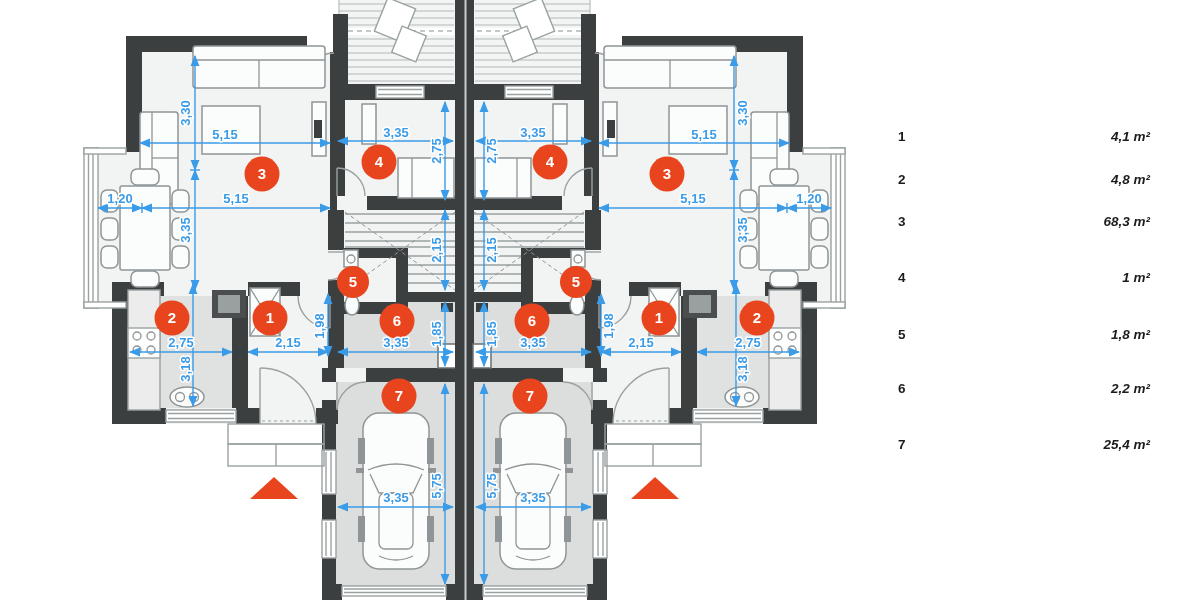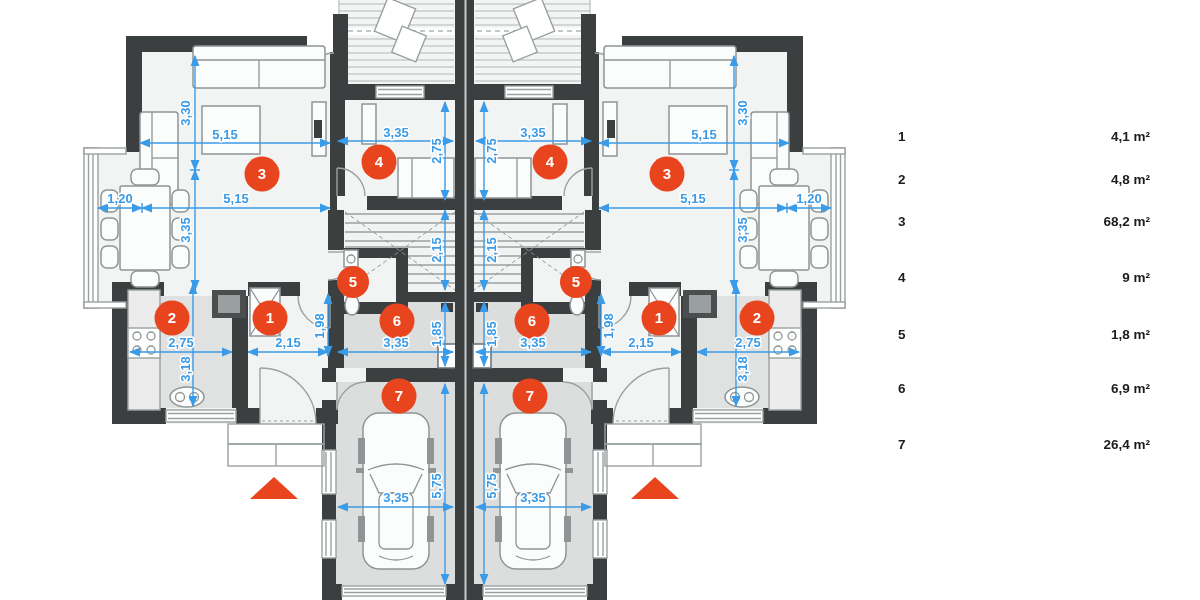--- a/index.html
+++ b/index.html
@@ -26,7 +26,7 @@
   .legend{position:absolute;left:898px;top:0;width:256px;height:600px;}
   .lrow{position:absolute;left:0;width:100%;height:20px;font:bold 13.5px "Liberation Sans",sans-serif;color:#1c1c1c;}
   .lnum{position:absolute;left:0;}
-  .larea{position:absolute;right:4px;text-align:right;}
+  .larea{position:absolute;right:4px;text-align:right;font-style:italic;}
 </style>
 </head>
 <body>

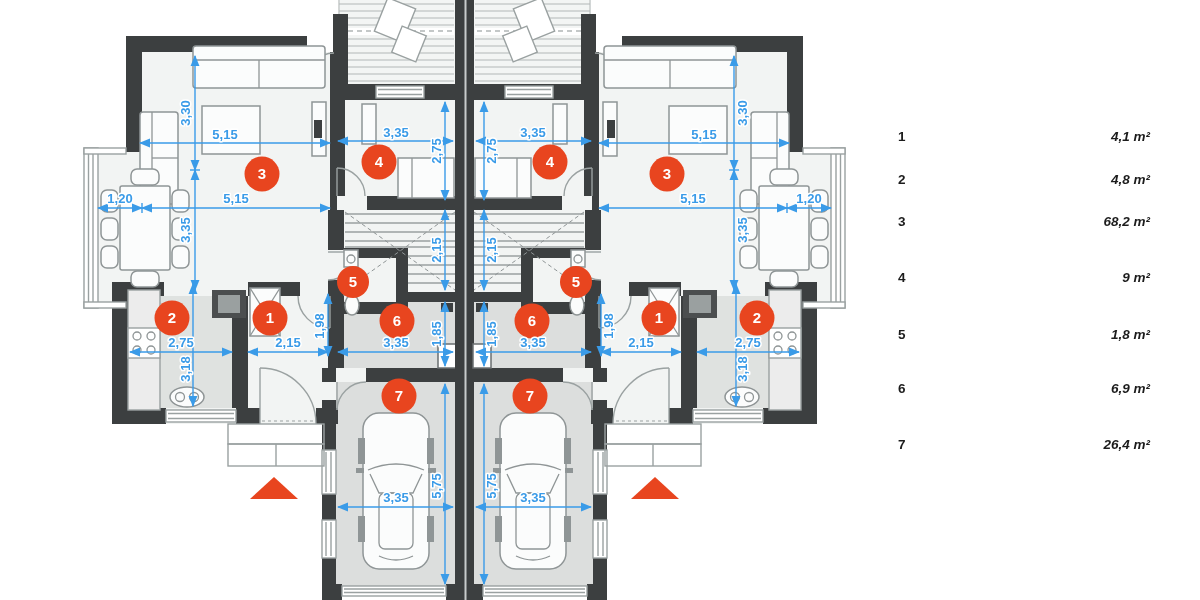--- a/index.html
+++ b/index.html
@@ -328,7 +328,7 @@
   </div>
   <div class="lrow" style="top:214px">
     <span class="lnum">3</span>
-    <span class="larea">68,2 m²</span>
+    <span class="larea">68,3 m²</span>
   </div>
   <div class="lrow" style="top:270px">
     <span class="lnum">4</span>

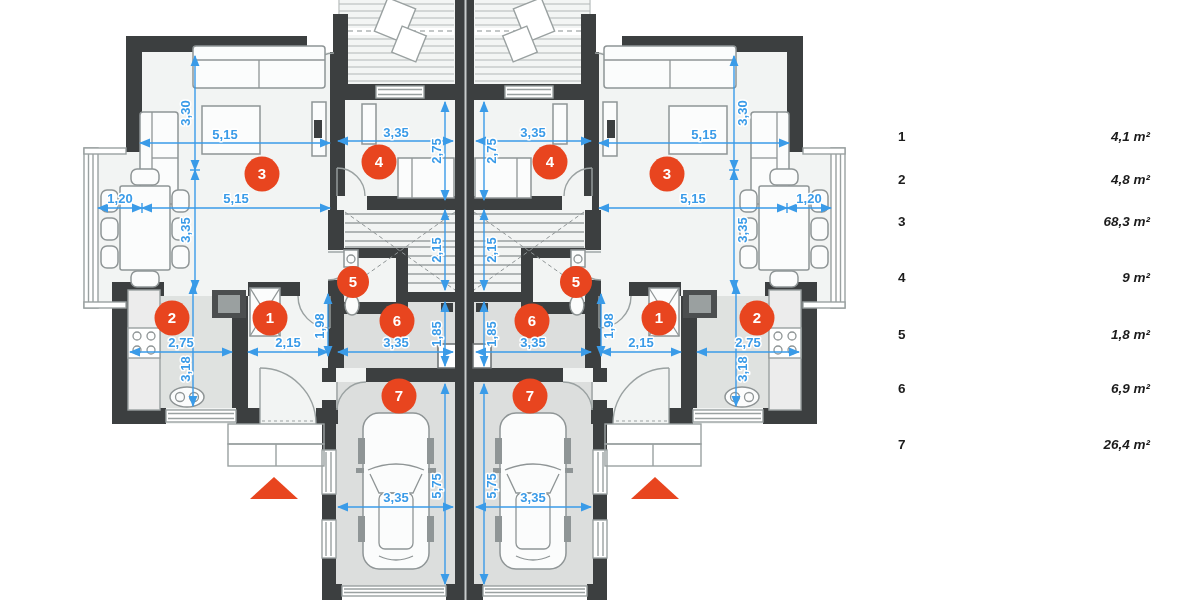--- a/index.html
+++ b/index.html
@@ -332,7 +332,7 @@
   </div>
   <div class="lrow" style="top:270px">
     <span class="lnum">4</span>
-    <span class="larea">9 m²</span>
+    <span class="larea">1 m²</span>
   </div>
   <div class="lrow" style="top:327px">
     <span class="lnum">5</span>

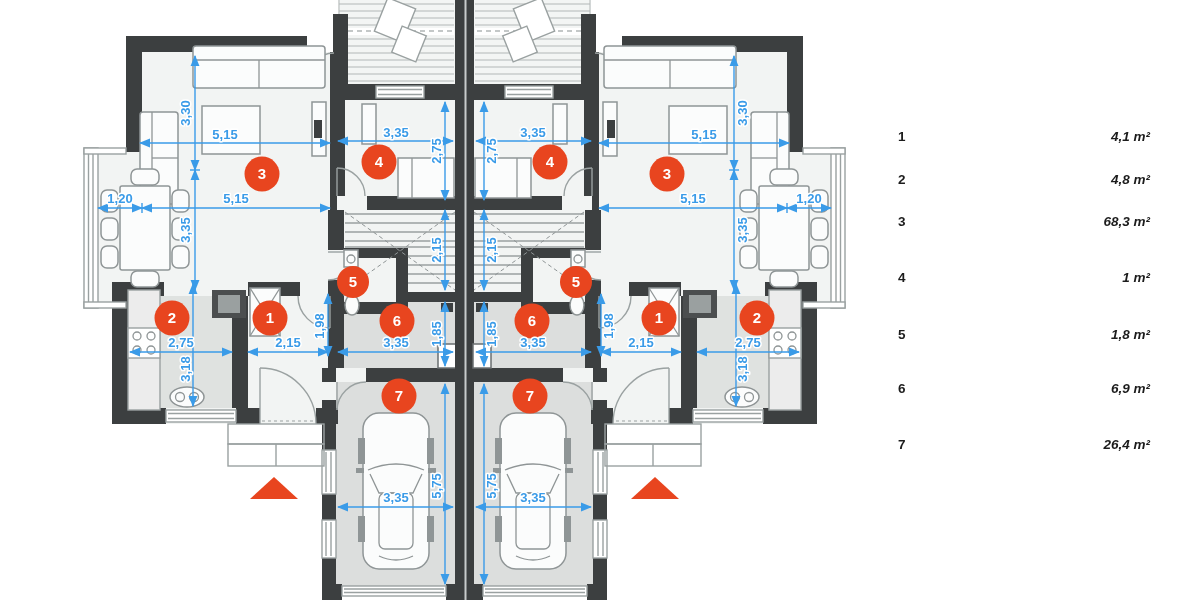--- a/index.html
+++ b/index.html
@@ -340,7 +340,7 @@
   </div>
   <div class="lrow" style="top:381px">
     <span class="lnum">6</span>
-    <span class="larea">6,9 m²</span>
+    <span class="larea">2,2 m²</span>
   </div>
   <div class="lrow" style="top:437px">
     <span class="lnum">7</span>

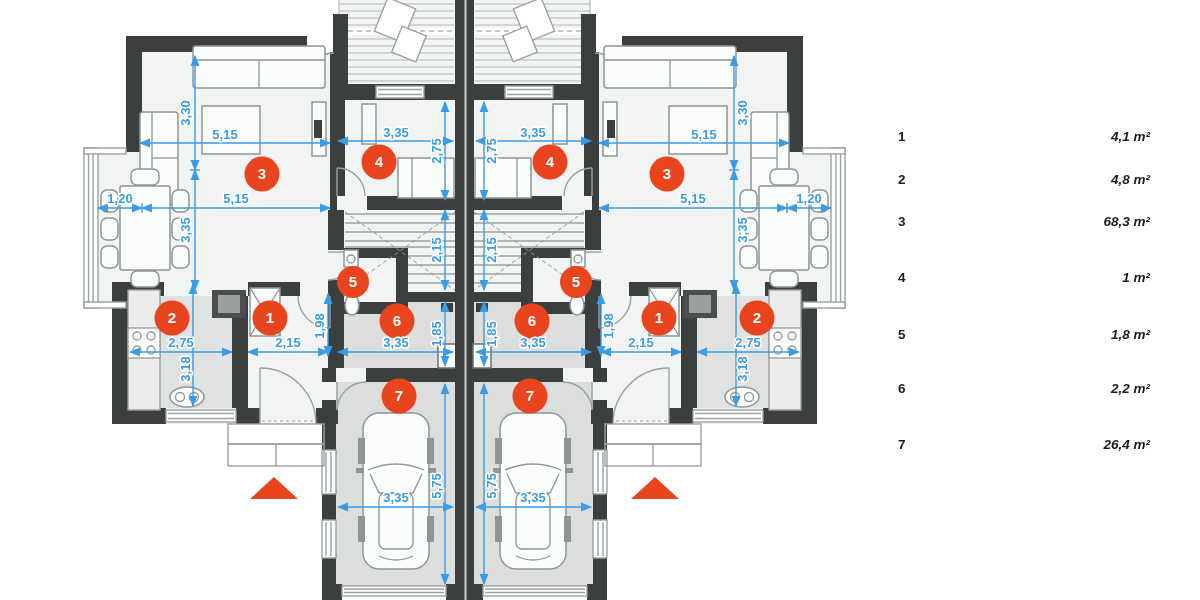--- a/index.html
+++ b/index.html
@@ -344,7 +344,7 @@
   </div>
   <div class="lrow" style="top:437px">
     <span class="lnum">7</span>
-    <span class="larea">26,4 m²</span>
+    <span class="larea">25,4 m²</span>
   </div>
 </div>
 

